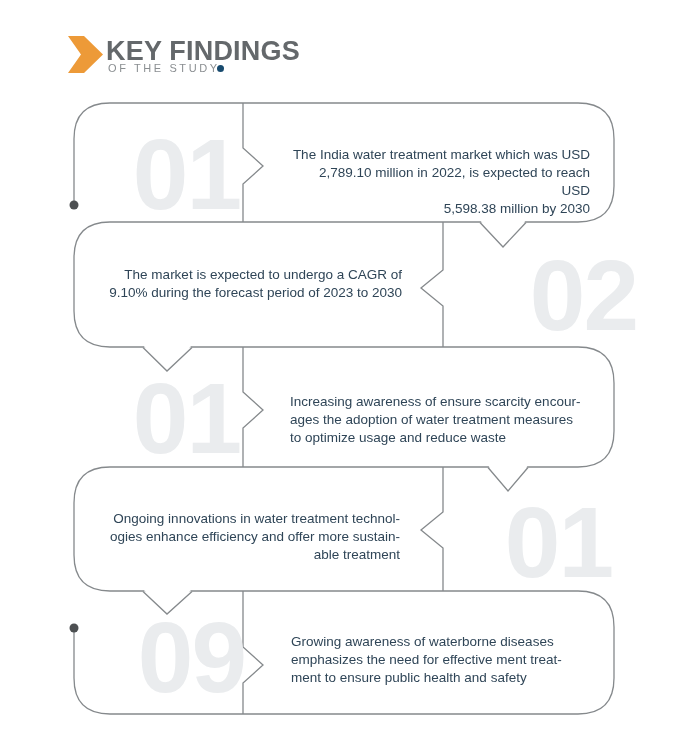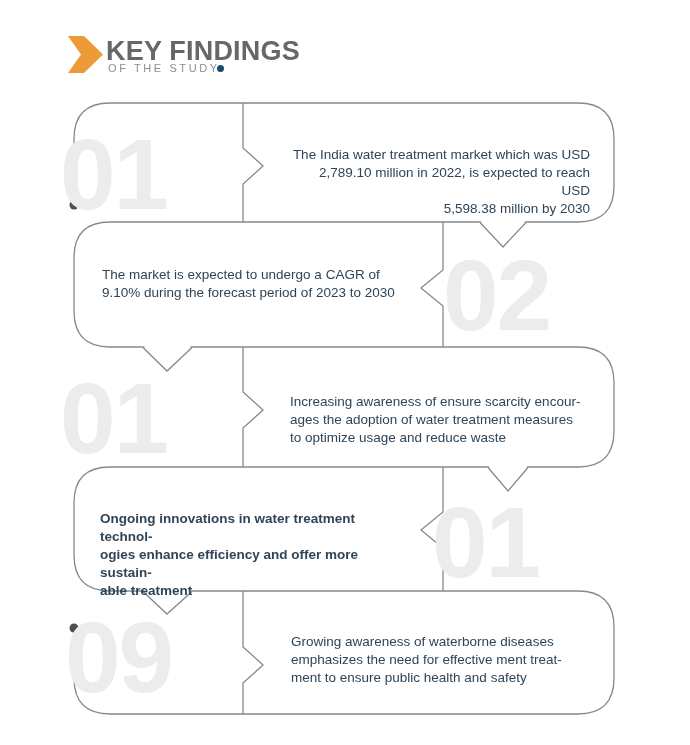--- a/index.html
+++ b/index.html
@@ -17,7 +17,7 @@
   .divider{fill:none;stroke:var(--outline);stroke-width:1.3;stroke-linejoin:miter;}
   .enddot{fill:var(--dot);stroke:none;}
   .logo-arrow{fill:var(--accent-orange);}
-  .num{position:absolute;width:180px;text-align:left;
+  .num{position:absolute;width:180px;text-align:right;
        font-weight:700;font-size:100px;line-height:100px;color:var(--number);
        letter-spacing:-2px;user-select:none;}
   .txt{position:absolute;width:300px;font-size:13.5px;line-height:18px;color:var(--text);}

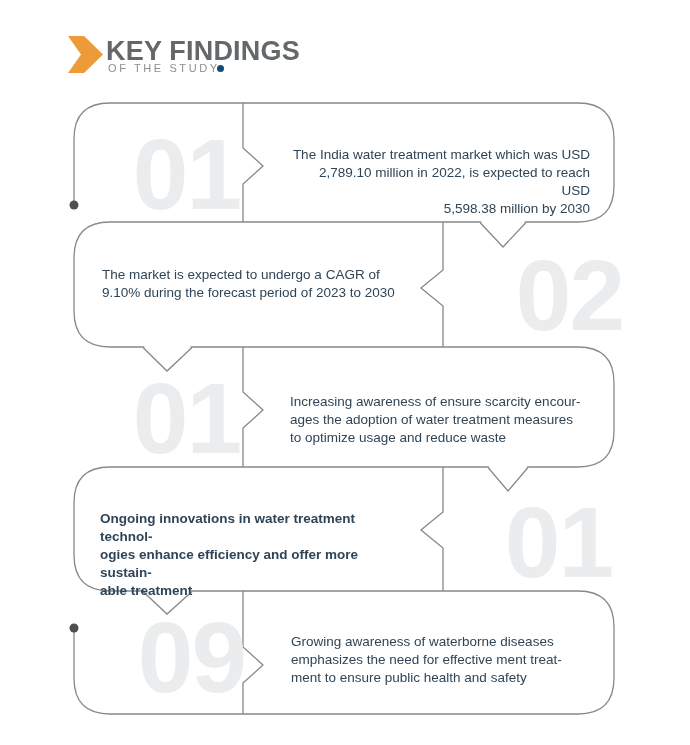--- a/index.html
+++ b/index.html
@@ -22,7 +22,7 @@
        letter-spacing:-2px;user-select:none;}
   .txt{position:absolute;width:300px;font-size:13.5px;line-height:18px;color:var(--text);}
   .txt.align-left{text-align:left;}
-  .txt.align-right{text-align:left;}
+  .txt.align-right{text-align:right;}
   #header-title{position:absolute;left:106px;top:36px;font-weight:700;font-size:27px;
                 color:var(--title);letter-spacing:0.2px;}
   #header-subtitle{position:absolute;left:108px;top:62px;font-size:11px;

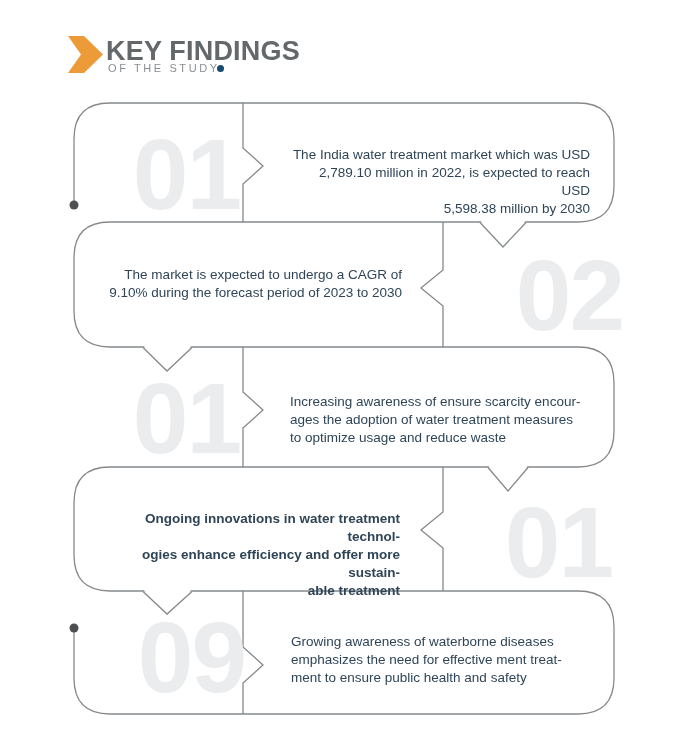--- a/index.html
+++ b/index.html
@@ -74,7 +74,7 @@
   </svg>
 
   <div class="num" style="left:60px;top:124px;">01</div>
-  <div class="num" style="left:443px;top:245px;">02</div>
+  <div class="num" style="left:457px;top:245px;">02</div>
   <div class="num" style="left:60px;top:368px;">01</div>
   <div class="num" style="left:432px;top:492px;">01</div>
   <div class="num" style="left:65px;top:607px;">09</div>

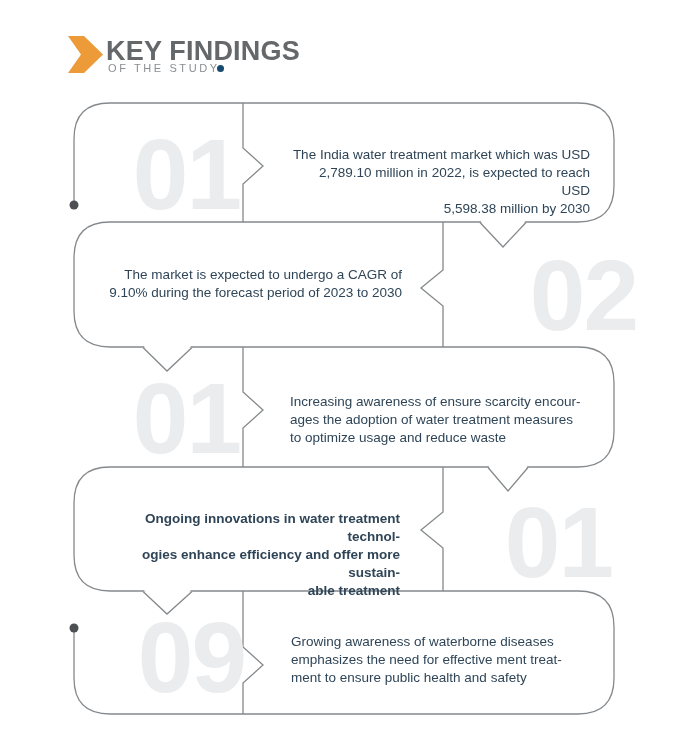--- a/index.html
+++ b/index.html
@@ -96,7 +96,7 @@
     <div>to optimize usage and reduce waste</div>
   </div>
 
-  <div class="txt align-right" style="left:100px;top:510px;font-weight:bold;">
+  <div class="txt align-right" style="left:100px;top:510px;">
     <div>Ongoing innovations in water treatment technol-</div>
     <div>ogies enhance efficiency and offer more sustain-</div>
     <div>able treatment</div>

